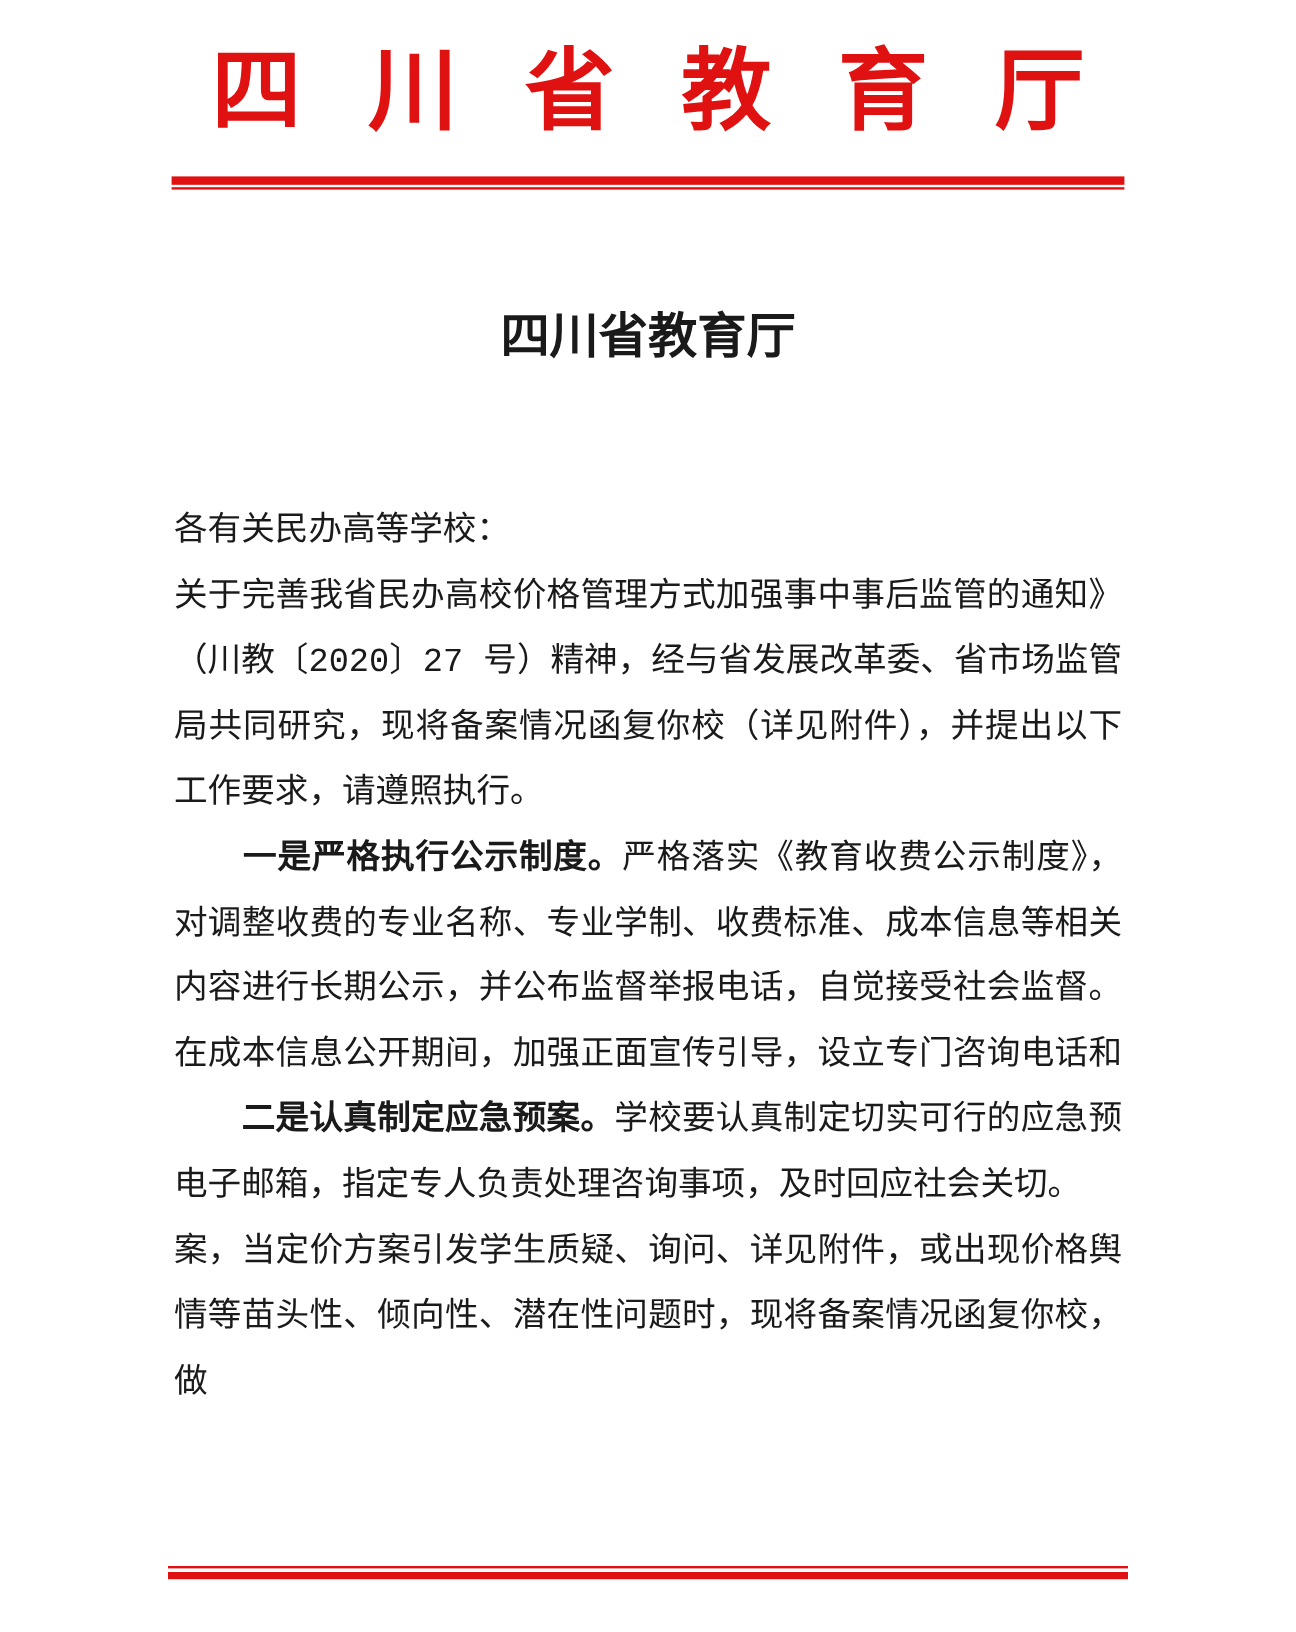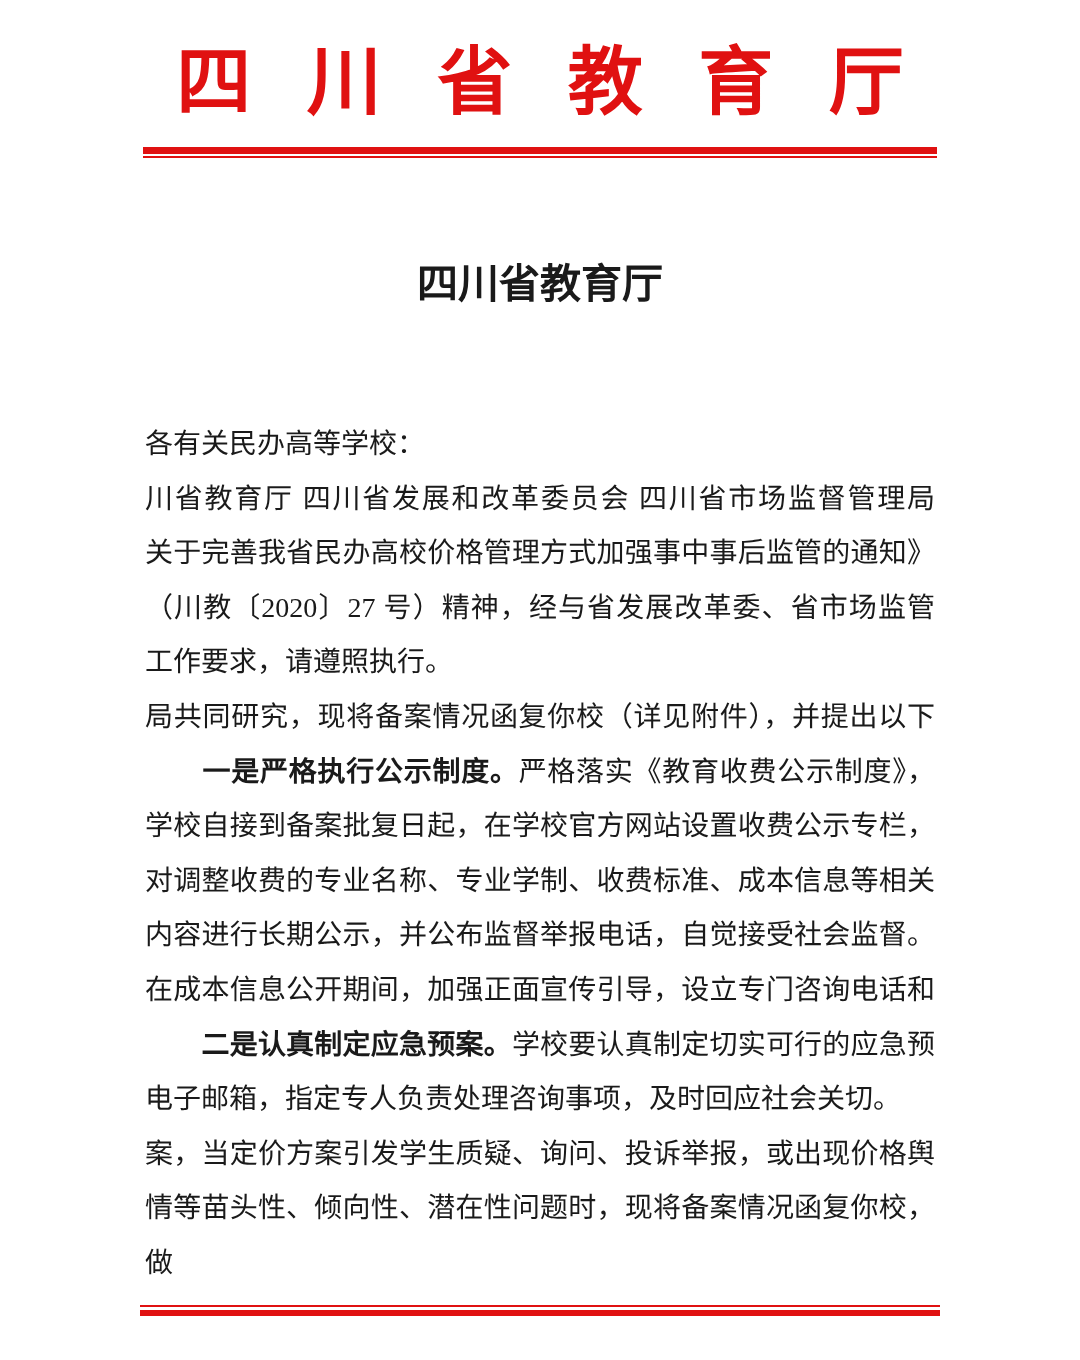--- a/index.html
+++ b/index.html
@@ -12,7 +12,7 @@
     position:relative;
     width:1040px;height:1360px;
     background:var(--page_bg,#fff);
-    font-family:Liberation Serif, serif;
+    font-family:Liberation Mono, monospace;
     color:var(--text_black,#1a1a1a);
     overflow:hidden;
   }

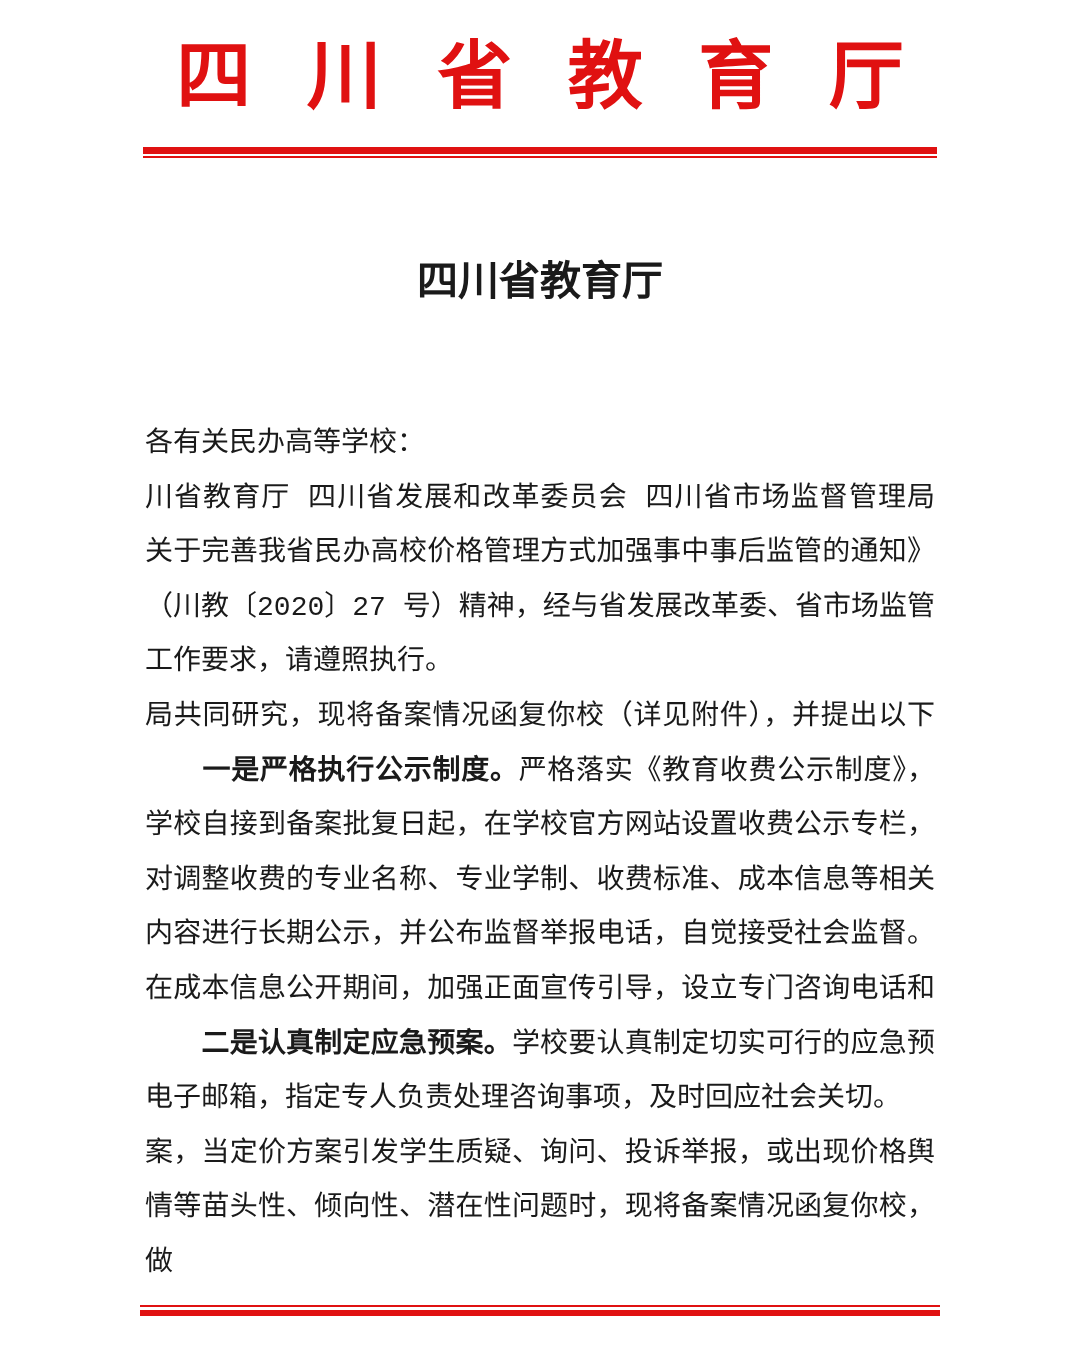--- a/index.html
+++ b/index.html
@@ -81,7 +81,6 @@
 
   <div class="letter-body">
     <div class="line"><b></b><span>各有关民办高等学校：</span></div>
-    <div class="line jl"><b></b><span>川省教育厅 四川省发展和改革委员会 四川省市场监督管理局</span></div>
     <div class="line jl"><b></b><span>关于完善我省民办高校价格管理方式加强事中事后监管的通知》</span></div>
     <div class="line jl"><b></b><span>（川教〔2020〕27 号）精神，经与省发展改革委、省市场监管</span></div>
     <div class="line"><b></b><span>工作要求，请遵照执行。</span></div>

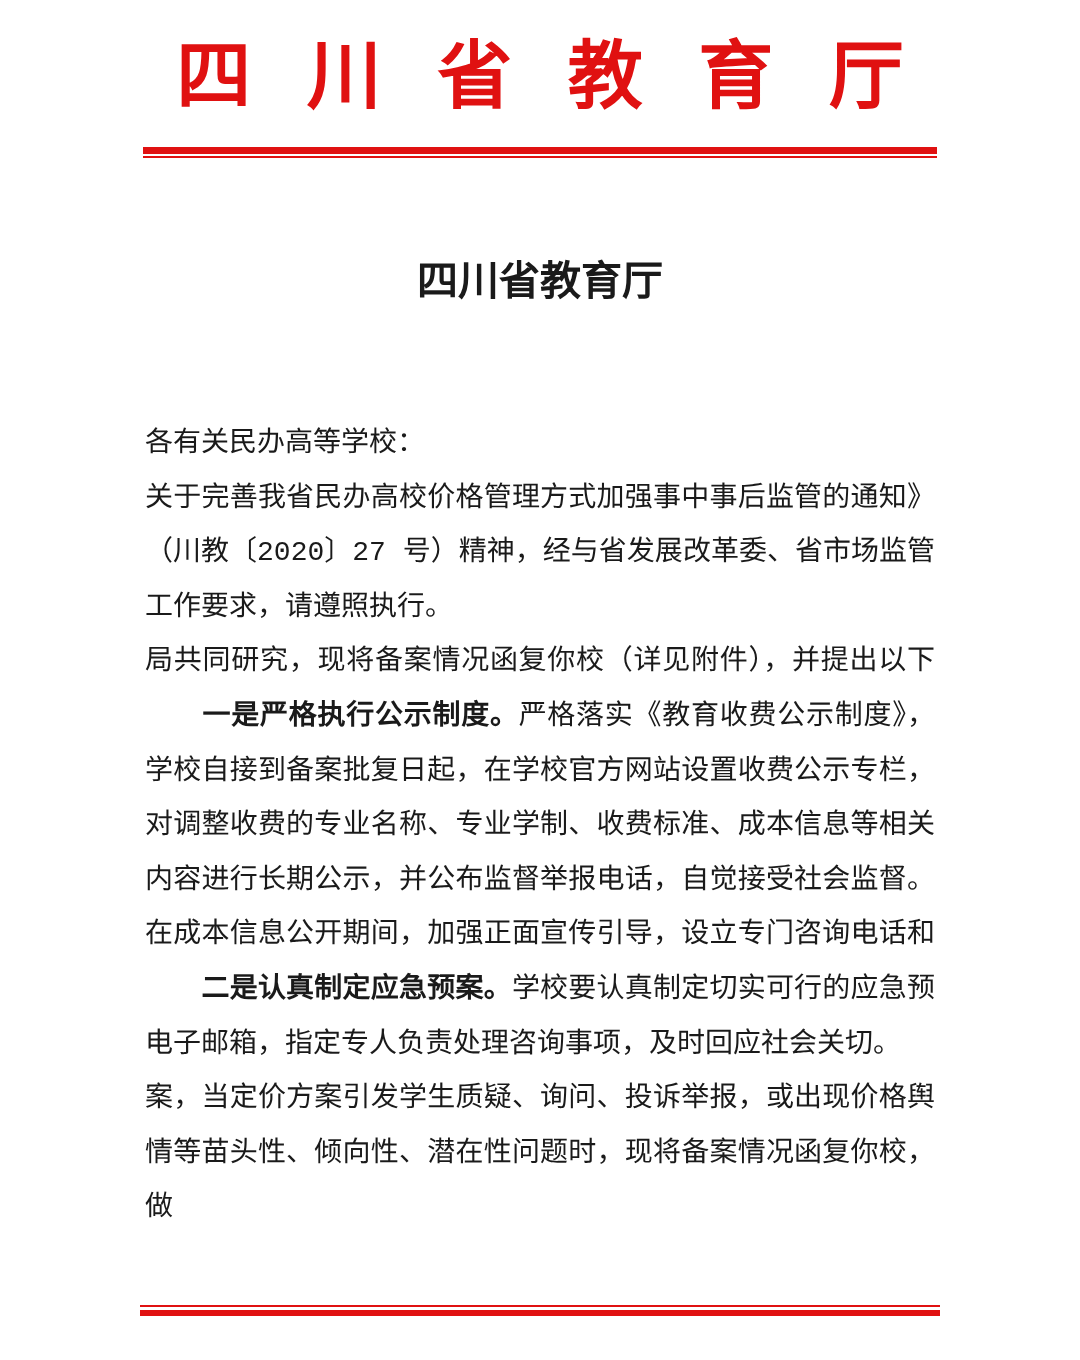--- a/index.html
+++ b/index.html
@@ -83,8 +83,8 @@
     <div class="line"><b></b><span>各有关民办高等学校：</span></div>
     <div class="line jl"><b></b><span>关于完善我省民办高校价格管理方式加强事中事后监管的通知》</span></div>
     <div class="line jl"><b></b><span>（川教〔2020〕27 号）精神，经与省发展改革委、省市场监管</span></div>
+    <div class="line jl"><b></b><span>局共同研究，现将备案情况函复你校（详见附件），并提出以下</span></div>
     <div class="line"><b></b><span>工作要求，请遵照执行。</span></div>
-    <div class="line jl"><b></b><span>局共同研究，现将备案情况函复你校（详见附件），并提出以下</span></div>
     <div class="line jl"><b>　　一是严格执行公示制度。</b><span>严格落实《教育收费公示制度》，</span></div>
     <div class="line jl"><b></b><span>学校自接到备案批复日起，在学校官方网站设置收费公示专栏，</span></div>
     <div class="line jl"><b></b><span>对调整收费的专业名称、专业学制、收费标准、成本信息等相关</span></div>

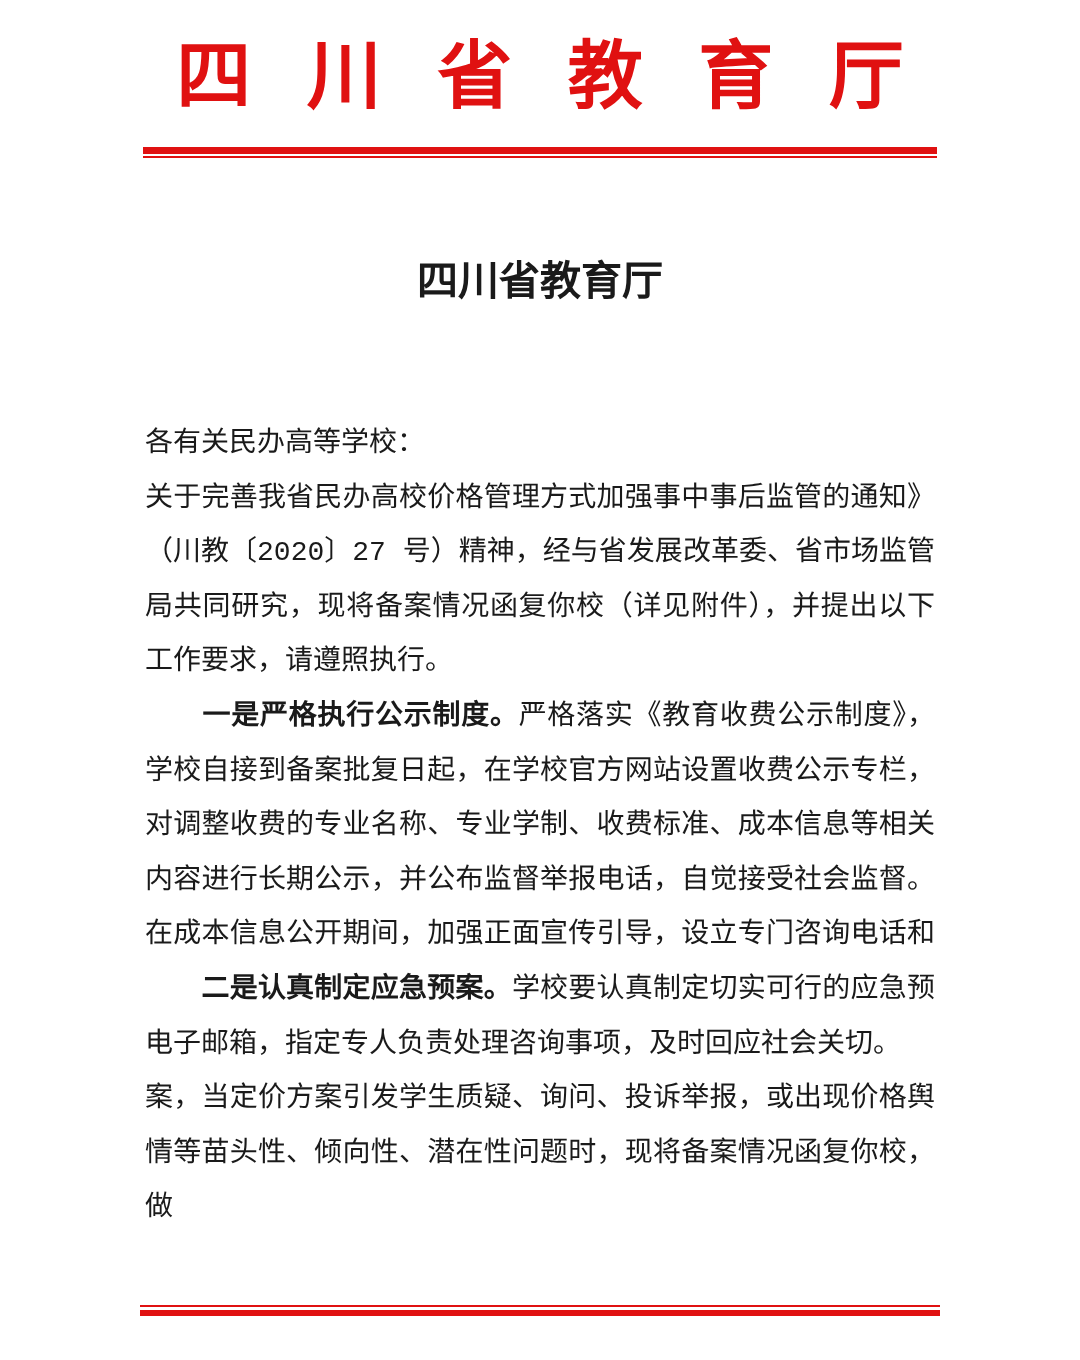--- a/index.html
+++ b/index.html
@@ -86,7 +86,6 @@
     <div class="line jl"><b></b><span>局共同研究，现将备案情况函复你校（详见附件），并提出以下</span></div>
     <div class="line"><b></b><span>工作要求，请遵照执行。</span></div>
     <div class="line jl"><b>　　一是严格执行公示制度。</b><span>严格落实《教育收费公示制度》，</span></div>
-    <div class="line jl"><b></b><span>学校自接到备案批复日起，在学校官方网站设置收费公示专栏，</span></div>
     <div class="line jl"><b></b><span>对调整收费的专业名称、专业学制、收费标准、成本信息等相关</span></div>
     <div class="line jl"><b></b><span>内容进行长期公示，并公布监督举报电话，自觉接受社会监督。</span></div>
     <div class="line jl"><b></b><span>在成本信息公开期间，加强正面宣传引导，设立专门咨询电话和</span></div>

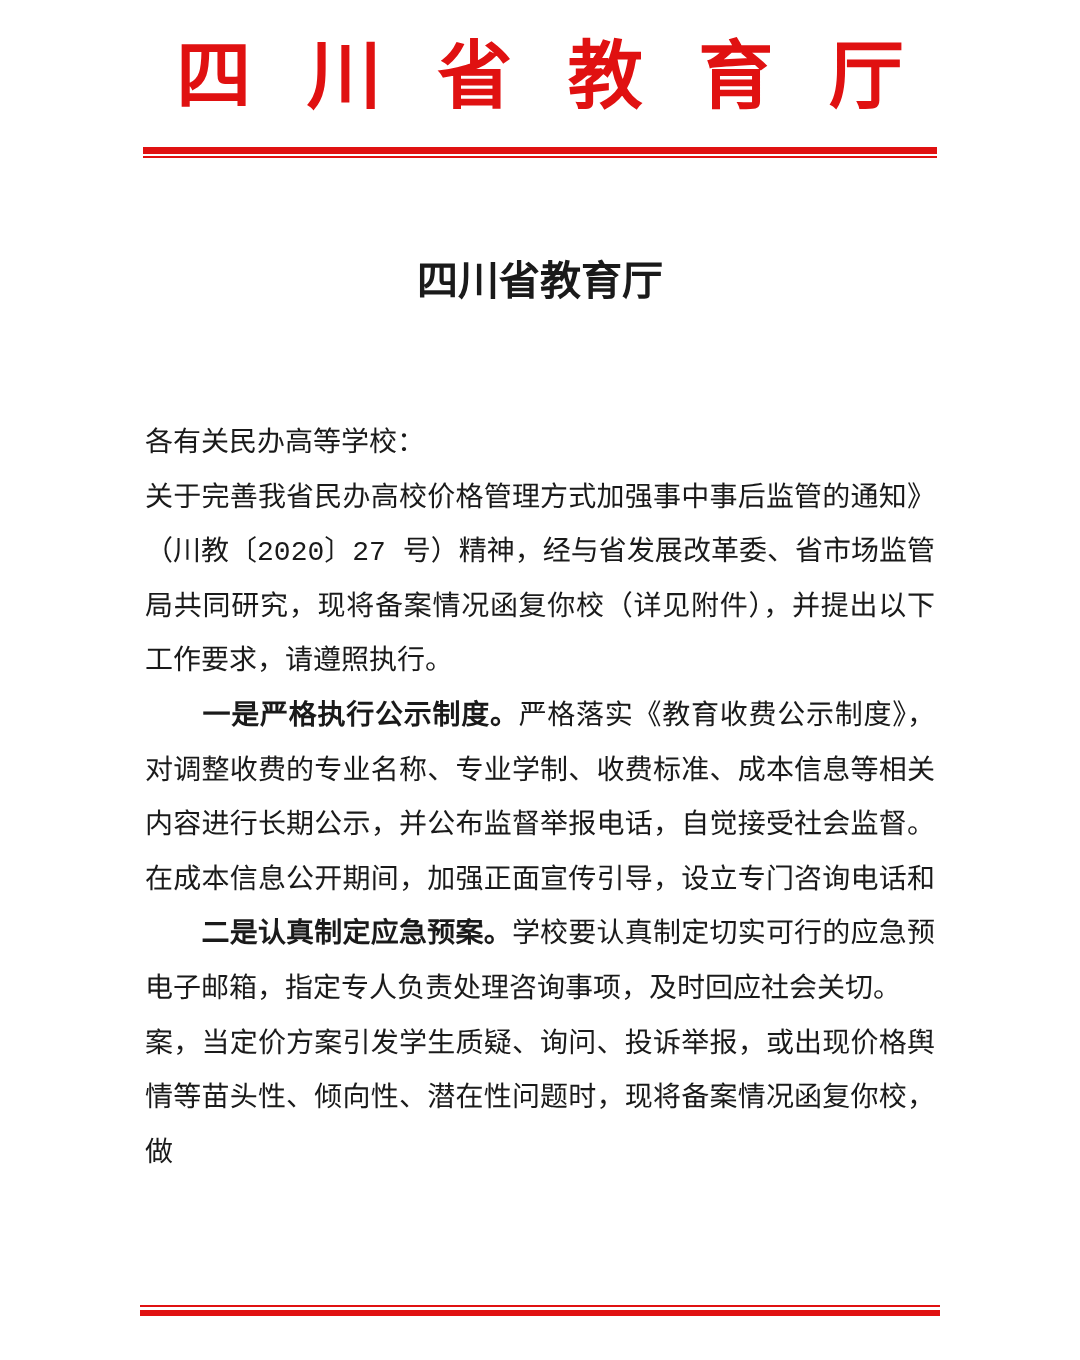--- a/index.html
+++ b/index.html
@@ -91,7 +91,7 @@
     <div class="line jl"><b></b><span>在成本信息公开期间，加强正面宣传引导，设立专门咨询电话和</span></div>
     <div class="line jl"><b>　　二是认真制定应急预案。</b><span>学校要认真制定切实可行的应急预</span></div>
     <div class="line"><b></b><span>电子邮箱，指定专人负责处理咨询事项，及时回应社会关切。</span></div>
-    <div class="line jl"><b></b><span>案，当定价方案引发学生质疑、询问、投诉举报，或出现价格舆</span></div>
+    <div class="line jl"><b></b><span>案，当定价方案引发学生质疑、询问、详见附件，或出现价格舆</span></div>
     <div class="line jl"><b></b><span>情等苗头性、倾向性、潜在性问题时，现将备案情况函复你校，做</span></div>
   </div>
 

